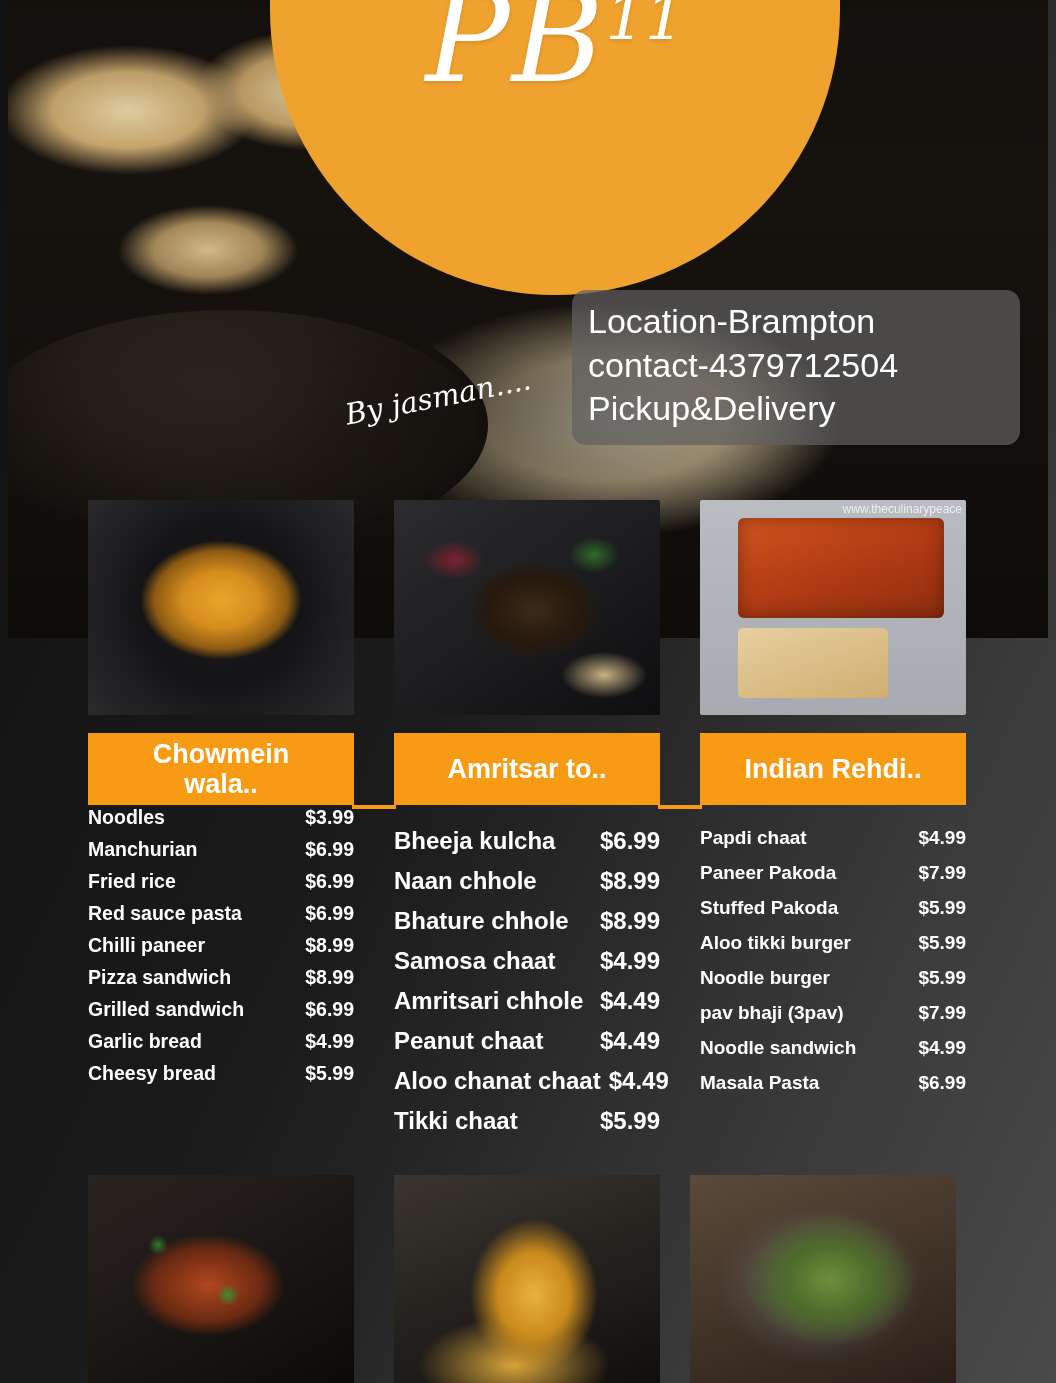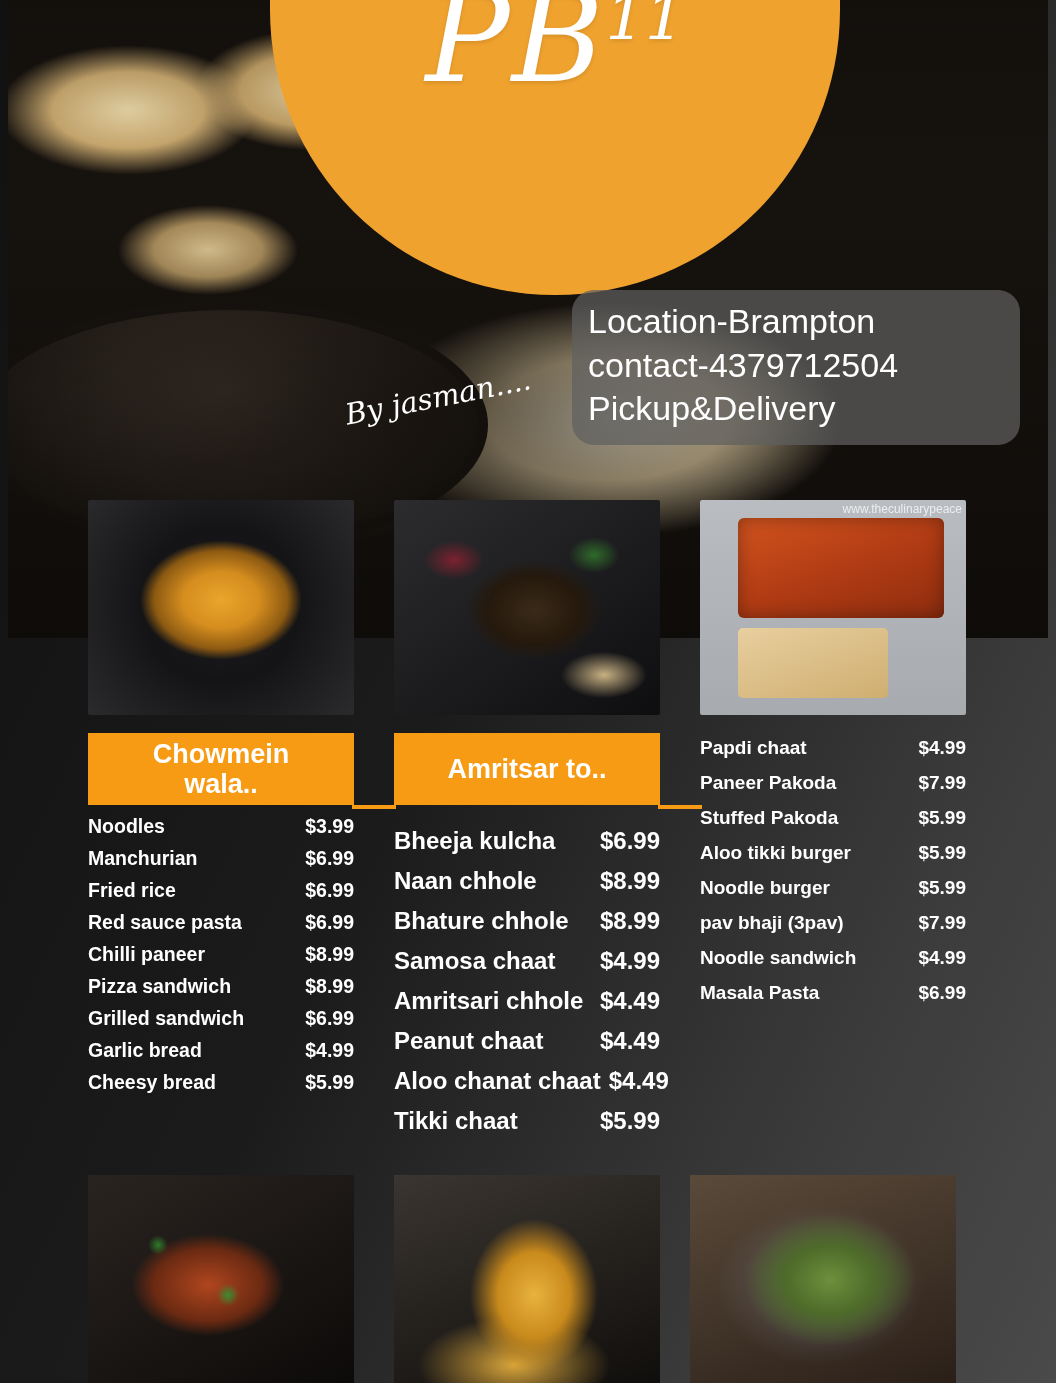--- a/index.html
+++ b/index.html
@@ -96,7 +96,7 @@
     right: 28px; top: 290px;
     width: 448px;
     background: rgba(95,95,95,0.72);
-    border-radius: 22px;
+    border-radius: 14px;
     padding: 10px 16px 14px 16px;
   }
   .info-card p {

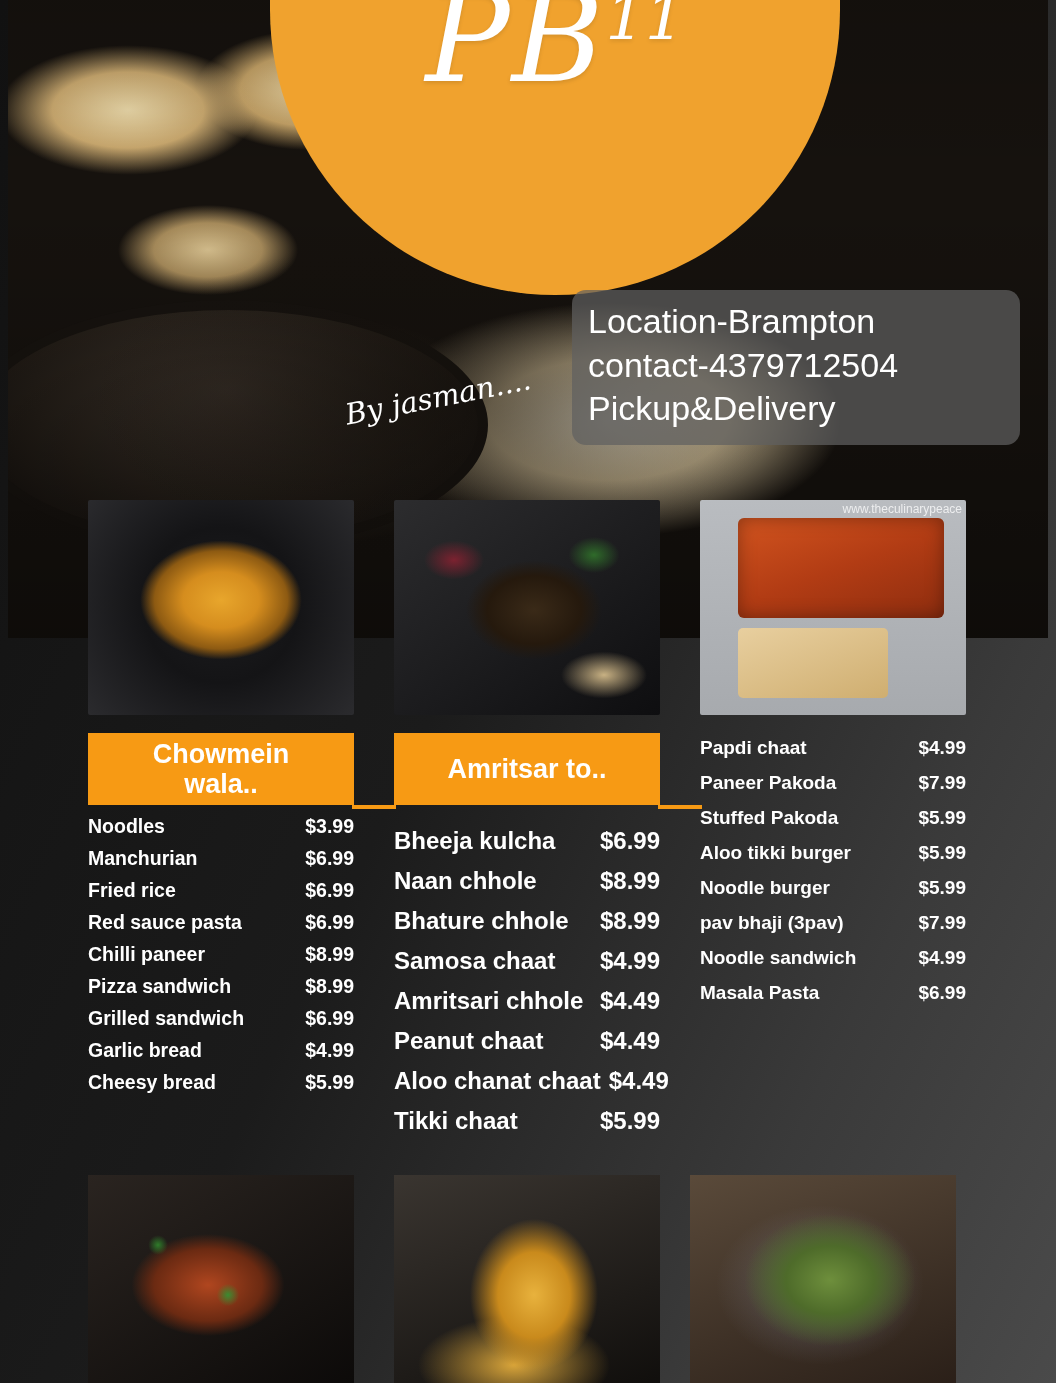--- a/index.html
+++ b/index.html
@@ -362,6 +362,9 @@
       <div class="food-img img-rehdi">
         <span class="img-watermark">www.theculinarypeace</span>
       </div>
+      <div class="cat-banner">
+        <span>Indian Rehdi..</span>
+      </div>
       <div class="items">
         <div class="item">
             <span class="nm">Papdi chaat</span>

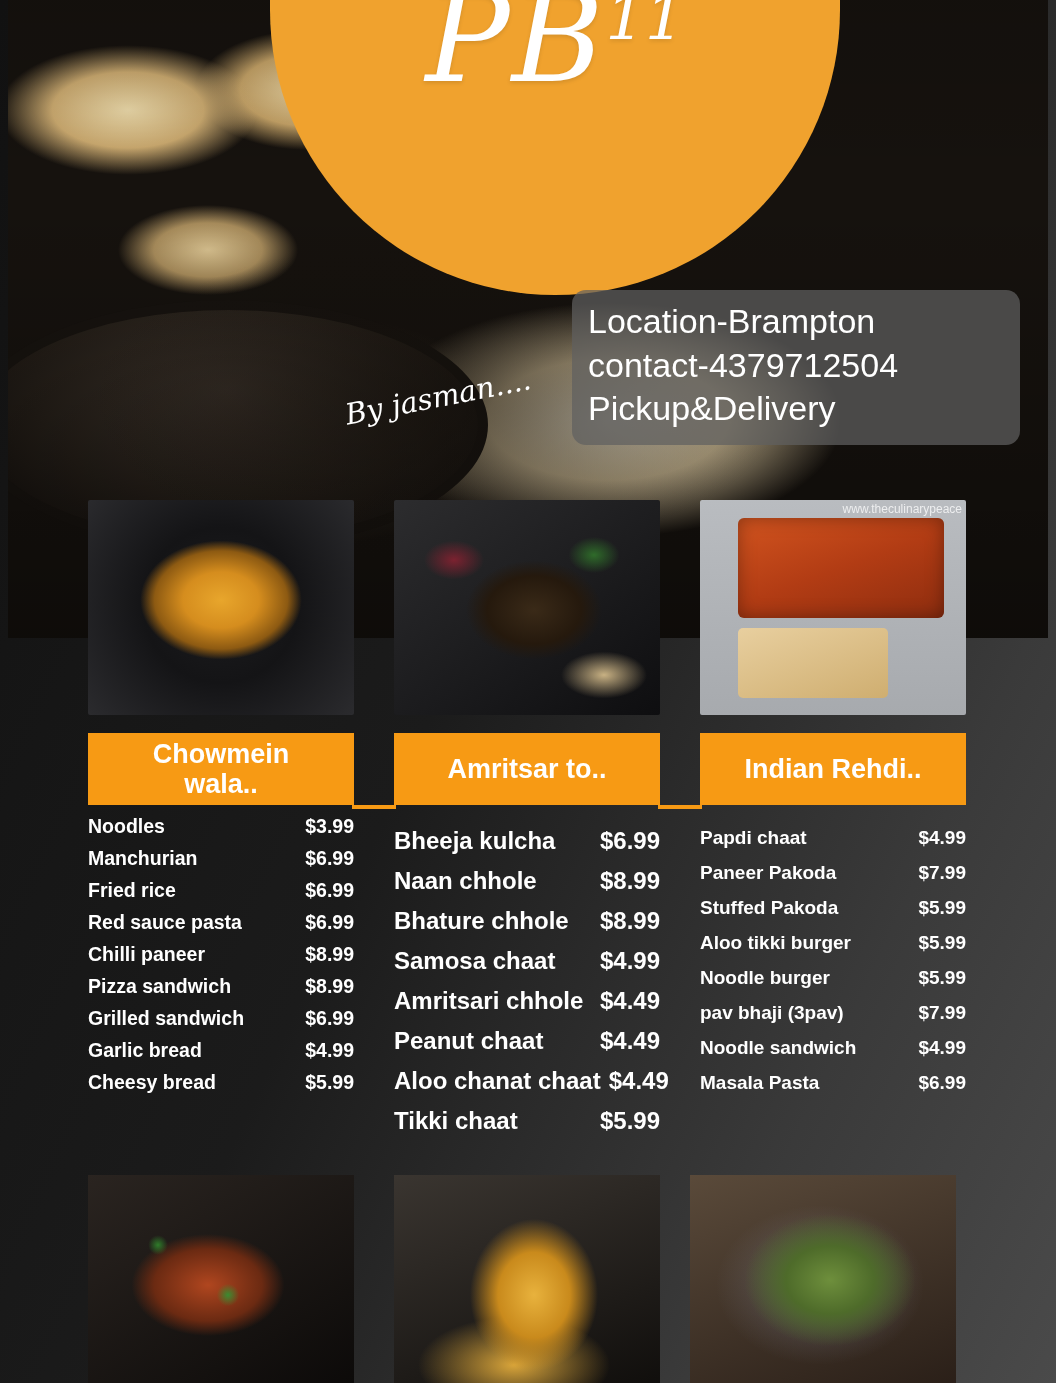--- a/index.html
+++ b/index.html
@@ -212,7 +212,7 @@
   .item .nm { flex: 1 1 auto; white-space: nowrap; }
   .item .pr { flex: 0 0 auto; margin-left: 8px; }
 
-  .col-1 .items { margin-top: 10px; }
+  .col-1 .items { margin-top: 1px; }
   .col-1 .item { margin-bottom: 9px; }
   .col-2 .items { margin-top: 22px; }
   .col-2 .item { margin-bottom: 12px; font-size: 24px; }

